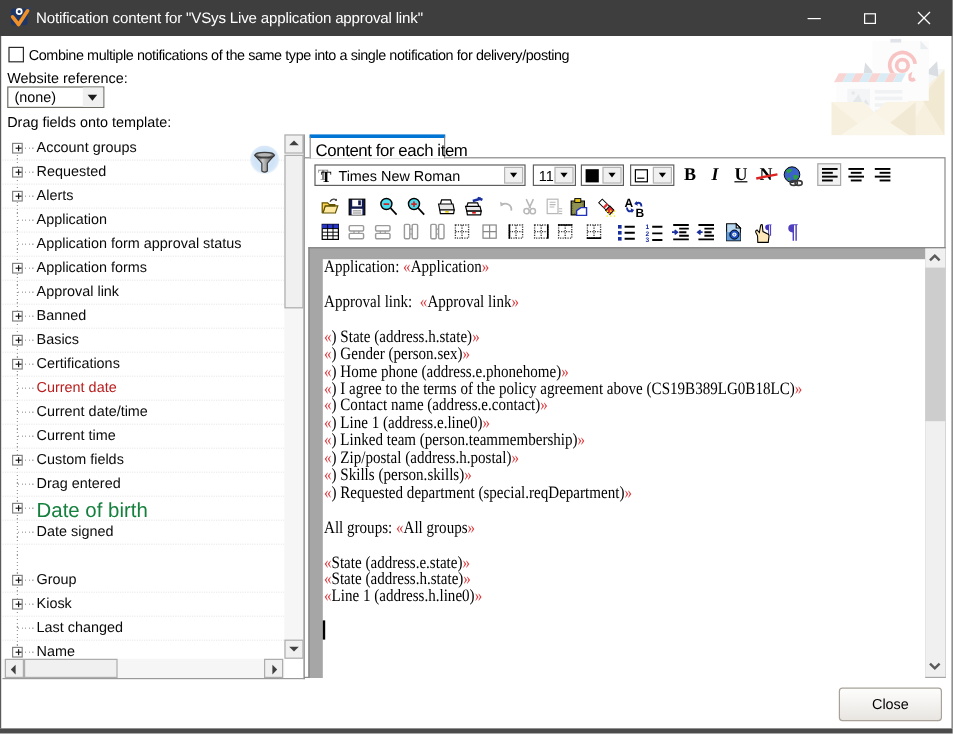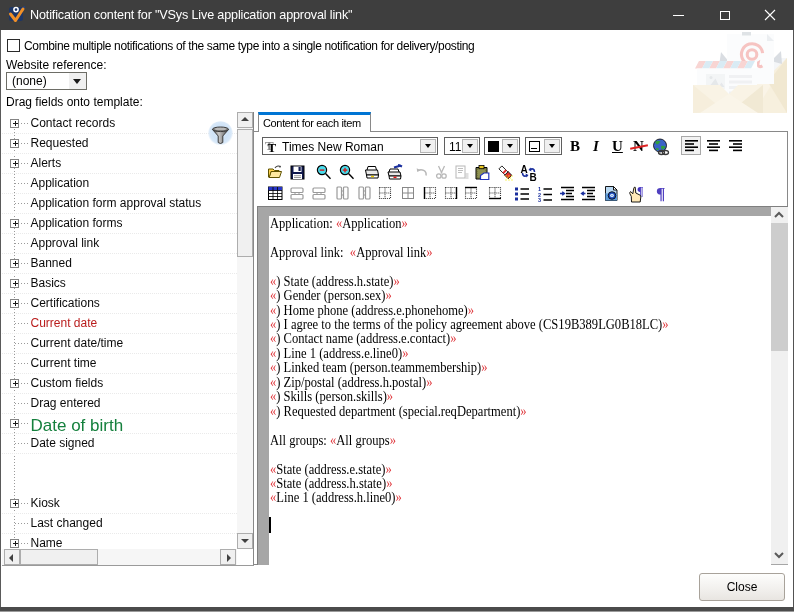--- a/index.html
+++ b/index.html
@@ -85,7 +85,7 @@
         <div class="ab" style="left:1.5px;top:3.5px;width:5px;height:1px;background:#1a1a1a"></div>
         <div class="ab" style="left:3.5px;top:1.5px;width:1px;height:5px;background:#1a1a1a"></div>
       </div>
-<div class="ab" style="left:28.5px;top:3px;font-size:12px;color:#0a0a0a;white-space:nowrap">Contact records</div>
+<div class="ab" style="left:28.5px;top:3px;font-size:12px;color:#0a0a0a;white-space:nowrap">Account groups</div>
 </div>
 <div class="ab" style="left:0;top:20px;width:235px;height:20px;border-bottom:1px dotted #eaeaea">
 <div class="ab" style="left:13px;top:10px;width:13px;height:1px;background-image:repeating-linear-gradient(to right,#9a9a9a 0,#9a9a9a 1px,transparent 1px,transparent 3px)"></div>

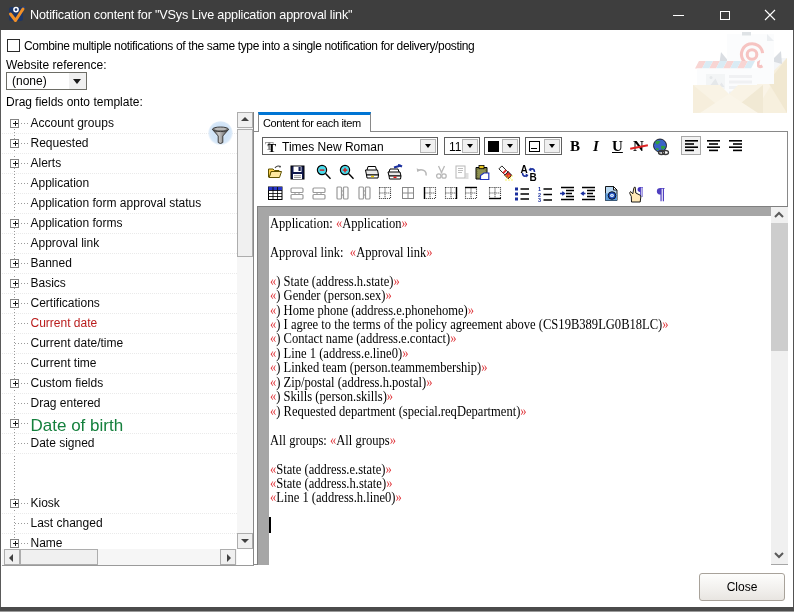--- a/index.html
+++ b/index.html
@@ -247,7 +247,7 @@
 <div class="ab" style="left:2px;top:565px;width:252px;height:1px;background:#9a9a9a"></div>
 <div class="ab" style="left:253px;top:131px;width:535px;height:434px;border:1px solid #898989;box-sizing:border-box;background:#fff"></div>
 <div class="ab" style="left:258px;top:112px;width:113px;height:20px;background:#fff;border-left:1px solid #898989;border-right:1px solid #898989;border-top:3px solid #0075d4;box-sizing:border-box"></div>
-<div class="ab" style="left:263px;top:116.5px;font-size:11px;letter-spacing:-0.35px;color:#000">Content for each item</div>
+<div class="ab" style="left:263px;top:116.5px;font-size:14px;letter-spacing:-0.35px;color:#000">Content for each item</div>
 <div class="ab" style="left:262px;top:137px;width:176px;height:18px;border:1px solid #5f5f5f;background:#fff;box-sizing:border-box">
 <div class="ab" style="left:2px;top:0px;width:13px;height:15px;font-family:'Liberation Serif',serif;font-weight:bold;font-size:13px;color:#8a8a8a">T</div>
 <div class="ab" style="left:4.5px;top:1.5px;width:13px;height:15px;font-family:'Liberation Serif',serif;font-weight:bold;font-size:13px;color:#000">T</div>

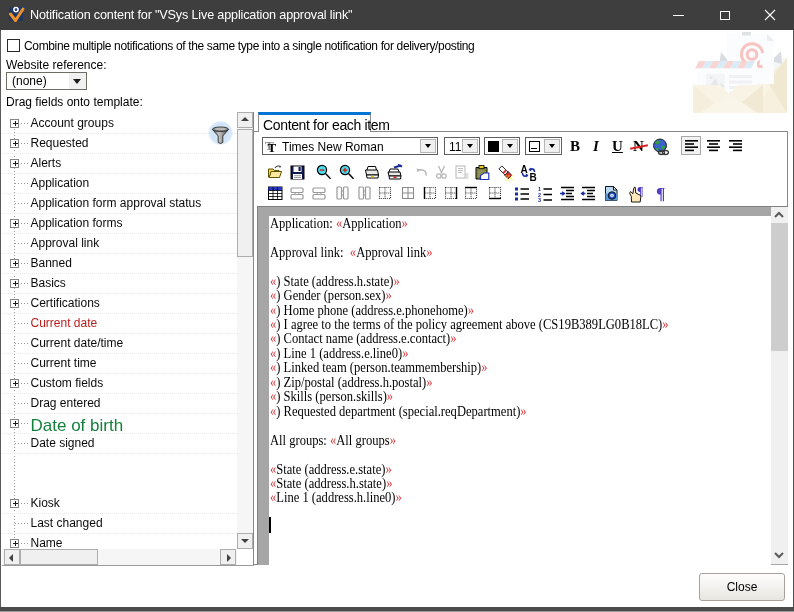--- a/index.html
+++ b/index.html
@@ -183,6 +183,14 @@
 <div class="ab" style="left:13px;top:10px;width:13px;height:1px;background-image:repeating-linear-gradient(to right,#9a9a9a 0,#9a9a9a 1px,transparent 1px,transparent 3px)"></div>
 <div class="ab" style="left:28.5px;top:3px;font-size:12px;color:#0a0a0a;white-space:nowrap">Date signed</div>
 </div>
+<div class="ab" style="left:0;top:360px;width:235px;height:20px;border-bottom:1px dotted #eaeaea">
+<div class="ab" style="left:13px;top:10px;width:13px;height:1px;background-image:repeating-linear-gradient(to right,#9a9a9a 0,#9a9a9a 1px,transparent 1px,transparent 3px)"></div>
+<div class="ab" style="left:8px;top:5.5px;width:9px;height:9px;border:1px solid #848484;background:#fff;box-sizing:border-box">
+        <div class="ab" style="left:1.5px;top:3.5px;width:5px;height:1px;background:#1a1a1a"></div>
+        <div class="ab" style="left:3.5px;top:1.5px;width:1px;height:5px;background:#1a1a1a"></div>
+      </div>
+<div class="ab" style="left:28.5px;top:3px;font-size:12px;color:#0a0a0a;white-space:nowrap">Group</div>
+</div>
 <div class="ab" style="left:0;top:380px;width:235px;height:20px;border-bottom:1px dotted #eaeaea">
 <div class="ab" style="left:13px;top:10px;width:13px;height:1px;background-image:repeating-linear-gradient(to right,#9a9a9a 0,#9a9a9a 1px,transparent 1px,transparent 3px)"></div>
 <div class="ab" style="left:8px;top:5.5px;width:9px;height:9px;border:1px solid #848484;background:#fff;box-sizing:border-box">

